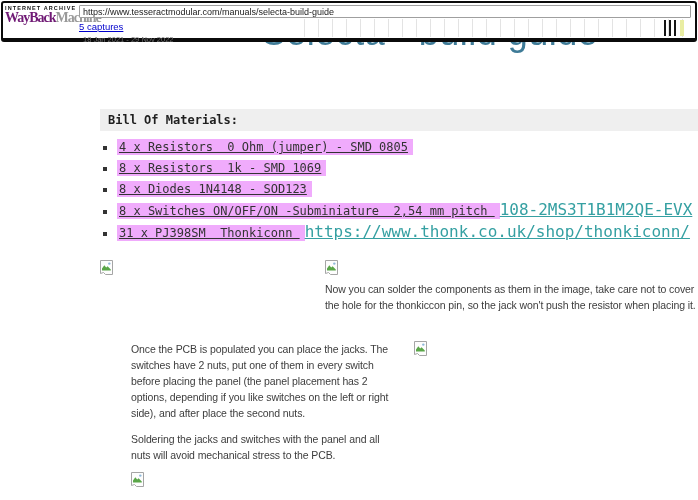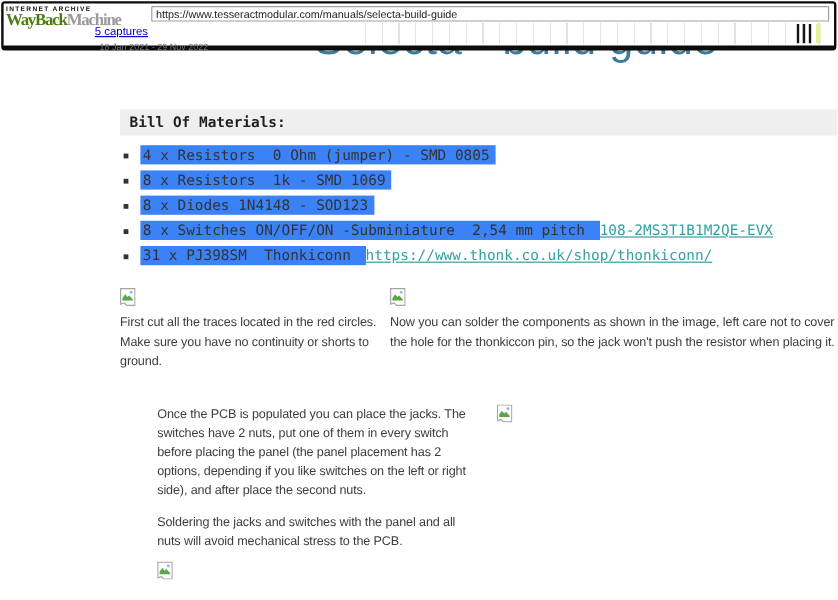--- a/index.html
+++ b/index.html
@@ -24,7 +24,7 @@
     font-family: "Liberation Serif", serif; font-weight: bold; font-size: 14px;
     letter-spacing: -1px; line-height: 1.05; text-align: center; white-space: nowrap;
   }
-  .wb-logo-red { color: #4d7c0f; }
+  .wb-logo-red { color: #701a75; }
   .wb-logo-gray { color: #9a9a9a; }
   .wb-url {
     position: absolute; left: 76px; top: 2px; right: 4px; height: 13px;

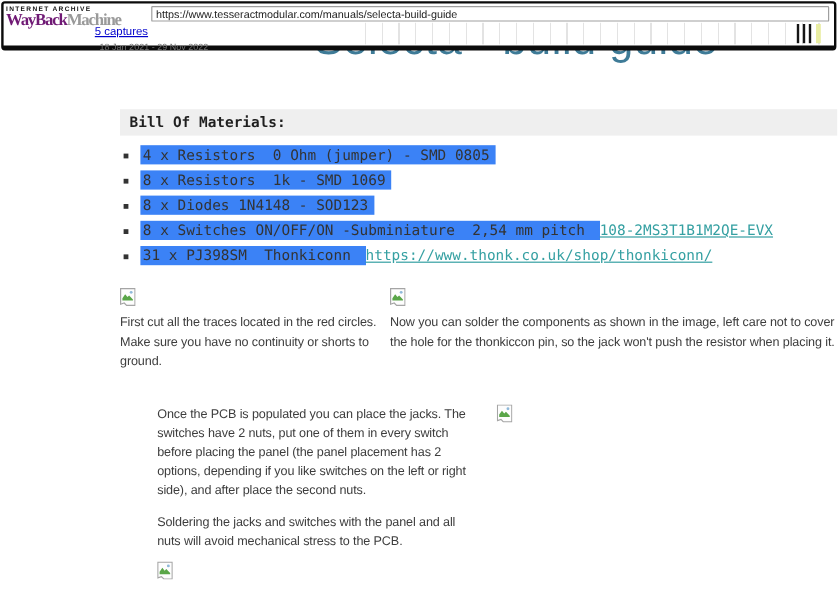--- a/index.html
+++ b/index.html
@@ -29,7 +29,7 @@
   .wb-url {
     position: absolute; left: 76px; top: 2px; right: 4px; height: 13px;
     border: 1px solid #9f9f9f; border-radius: 1px; font-family: "Liberation Sans", sans-serif;
-    font-size: 9px; color: #222; padding: 0 3px; background: #fff; margin-left: 47px;
+    font-size: 9px; color: #222; padding: 0 3px; background: #fff;
   }
   .wb-captures {
     position: absolute; left: 76px; top: 18px; font-size: 9.5px;

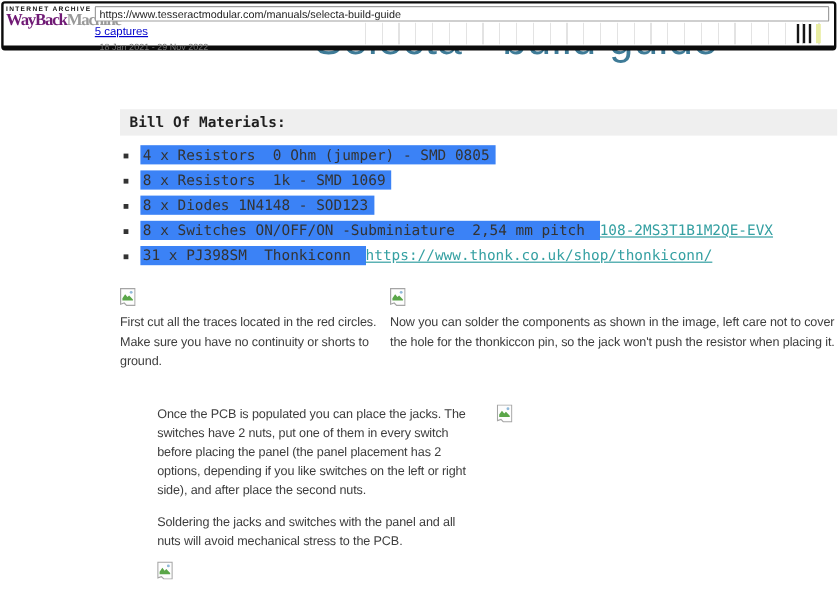--- a/index.html
+++ b/index.html
@@ -56,7 +56,7 @@
   }
   #content { margin-left: 100px; }
 
-  .bom { margin-top: 37px; }
+  .bom { margin-top: 55px; }
   .bom-header {
     background: #efefef; padding: 4px 8px;
     font-family: "DejaVu Sans Mono", monospace; font-weight: bold;

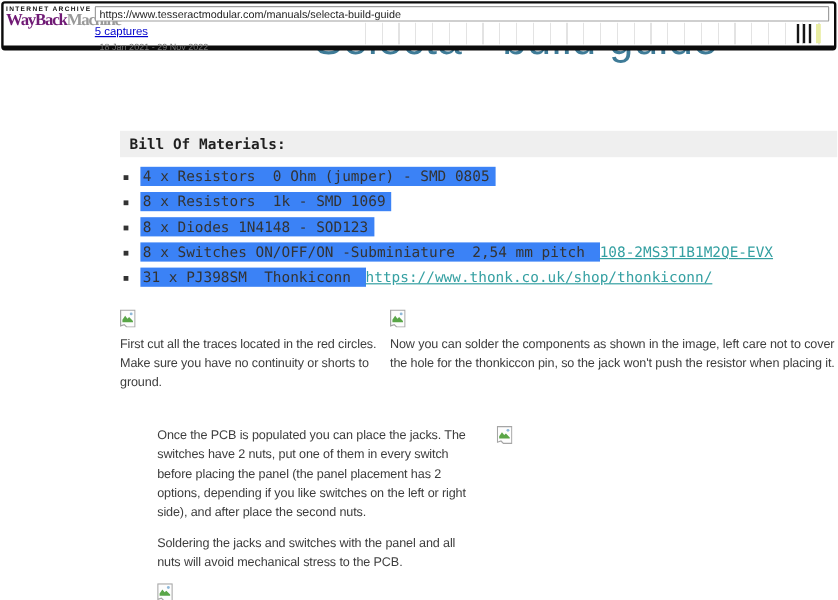--- a/index.html
+++ b/index.html
@@ -67,7 +67,7 @@
     margin-bottom: 7px; font-family: "DejaVu Sans Mono", monospace;
     font-size: 12px; color: #333; line-height: 14px;
   }
-  .hl { background: #3b82f6; padding: 1px 5px 1px 2px; white-space: pre-wrap; }
+  .hl { background: #f0abfc; padding: 1px 5px 1px 2px; white-space: pre-wrap; text-decoration: underline; }
   .bom-link {
     color: #35a0a2; text-decoration: underline; cursor: pointer;
     font-family: "DejaVu Sans Mono", monospace; font-size: 12px; white-space: pre-wrap;

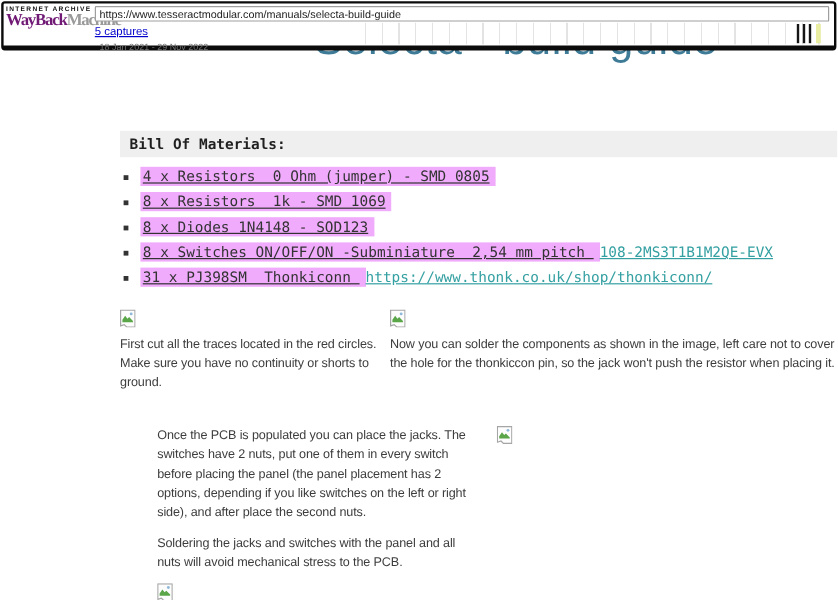--- a/index.html
+++ b/index.html
@@ -70,7 +70,7 @@
   .hl { background: #f0abfc; padding: 1px 5px 1px 2px; white-space: pre-wrap; text-decoration: underline; }
   .bom-link {
     color: #35a0a2; text-decoration: underline; cursor: pointer;
-    font-family: "DejaVu Sans Mono", monospace; font-size: 12px; white-space: pre-wrap;
+    font-family: "DejaVu Sans Mono", monospace; font-size: 16px; white-space: pre-wrap;
   }
 
   .row { display: flex; }

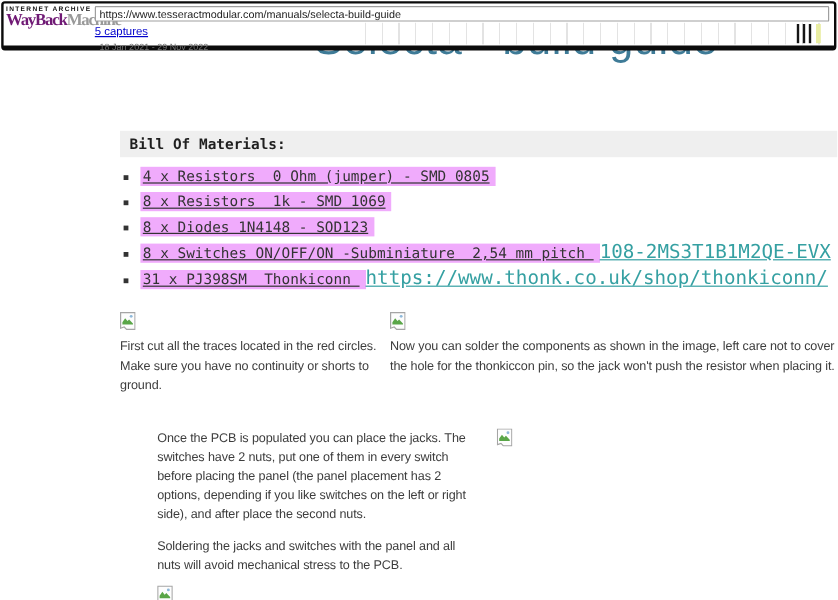--- a/index.html
+++ b/index.html
@@ -133,7 +133,6 @@
           <path d="M2 8.5 L4.3 5.2 L6.2 7.6 L7.6 6.2 L10.8 9.5 V10.5 H2 Z" fill="#5aa648"></path>
           <circle cx="9.3" cy="3.6" r="1.2" fill="#8fb9da"></circle>
         </svg>
-        <p class="body-text">First cut all the traces located in the red circles. Make sure you have no continuity or shorts to ground.</p>
       </div>
       <div class="r1-right">
         <svg class="broken-img" width="13" height="15" viewBox="0 0 13 15">

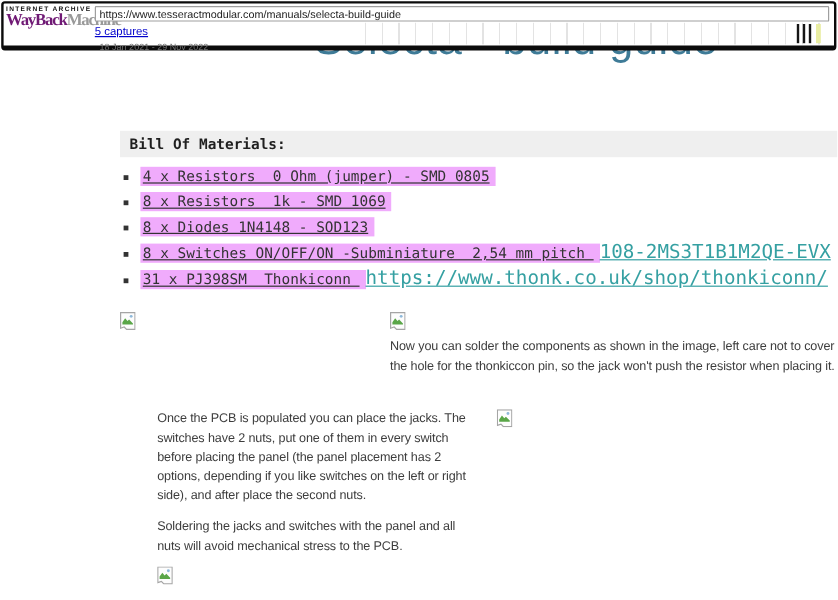--- a/index.html
+++ b/index.html
@@ -140,7 +140,7 @@
           <path d="M2 8.5 L4.3 5.2 L6.2 7.6 L7.6 6.2 L10.8 9.5 V10.5 H2 Z" fill="#5aa648"></path>
           <circle cx="9.3" cy="3.6" r="1.2" fill="#8fb9da"></circle>
         </svg>
-        <p class="body-text">Now you can solder the components as shown in the image,  left care not to cover the hole for the thonkiccon pin, so the jack won't push the resistor when placing it.</p>
+        <p class="body-text">Now you can solder the components as them in the image,  take care not to cover the hole for the thonkiccon pin, so the jack won't push the resistor when placing it.</p>
       </div>
     </div>
 

